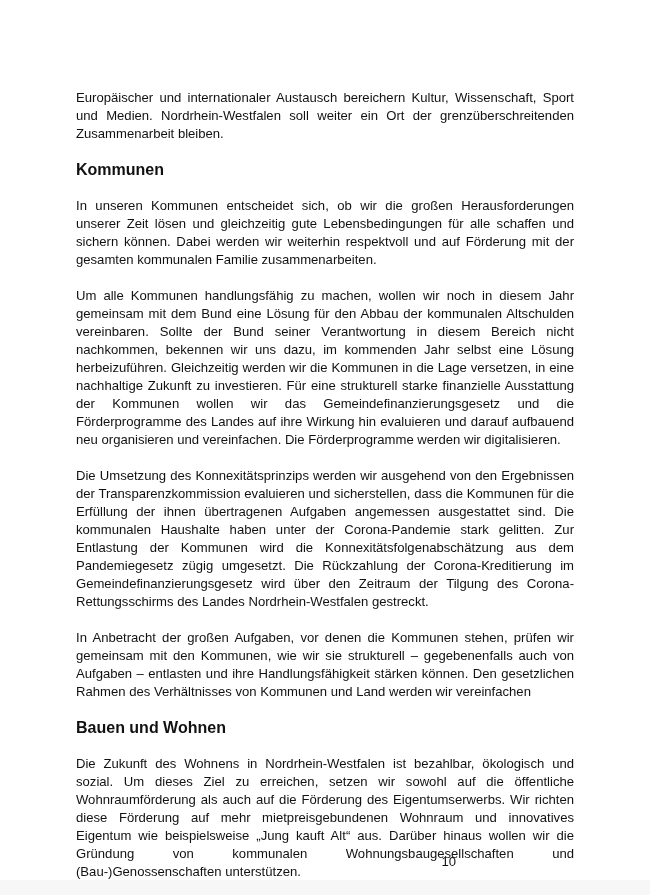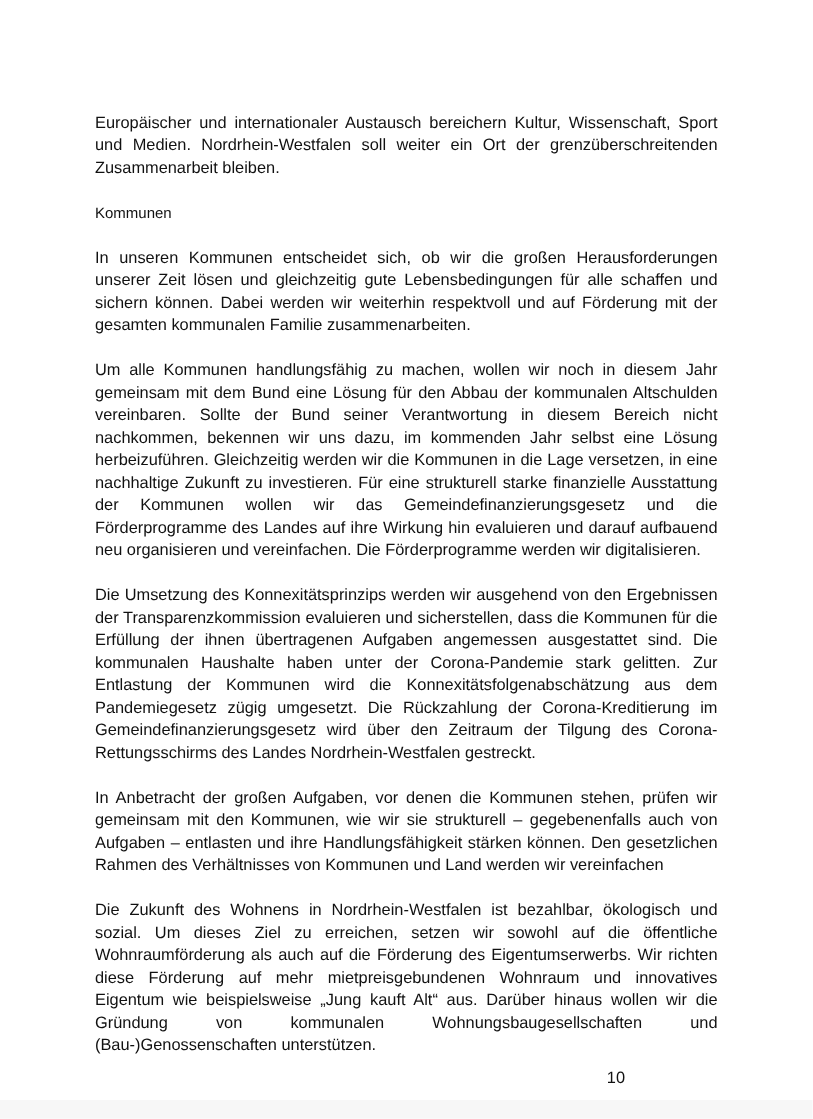--- a/index.html
+++ b/index.html
@@ -22,7 +22,6 @@
       width: 532px;
       height: 880px;
       background: #ffffff;
-      padding-left: 44px;
     }
     .content {
       position: absolute;

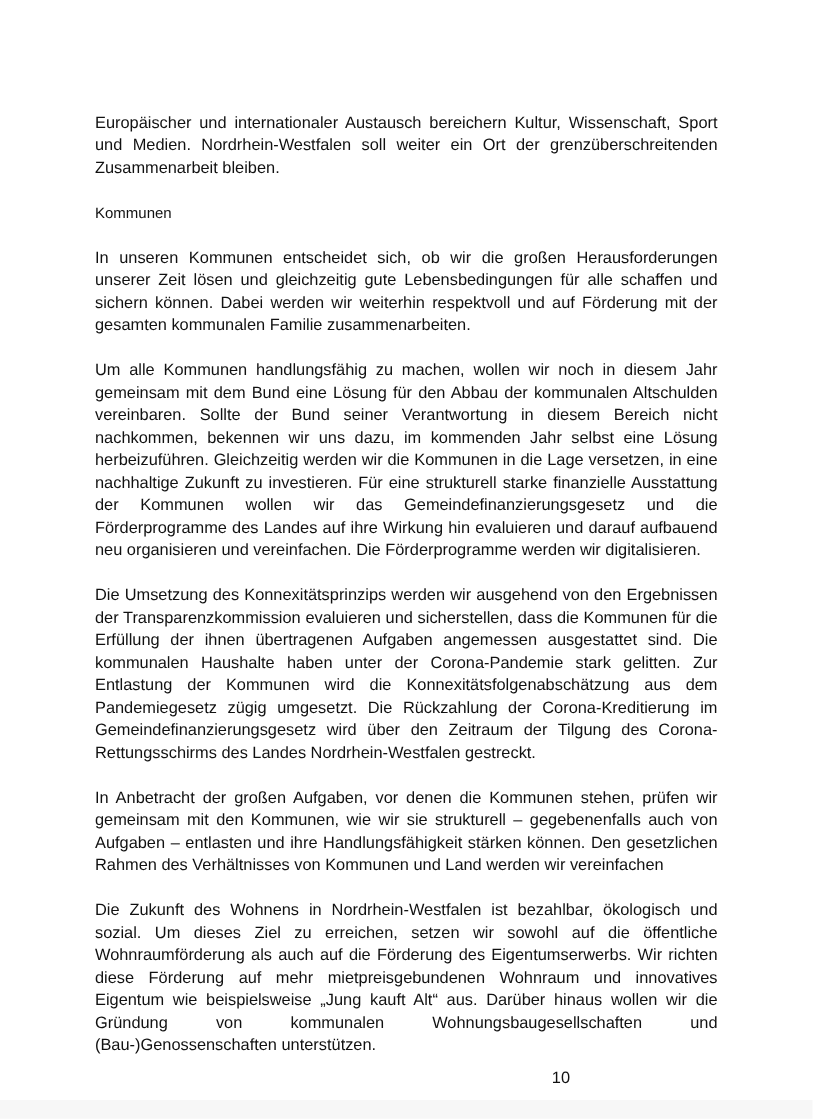--- a/index.html
+++ b/index.html
@@ -37,8 +37,8 @@
       text-align-last: left;
     }
     .content h2 {
-      font-size: 12px;
-      font-weight: normal;
+      font-size: 16px;
+      font-weight: bold;
       margin: 0 0 18px 0;
       line-height: 18px;
     }

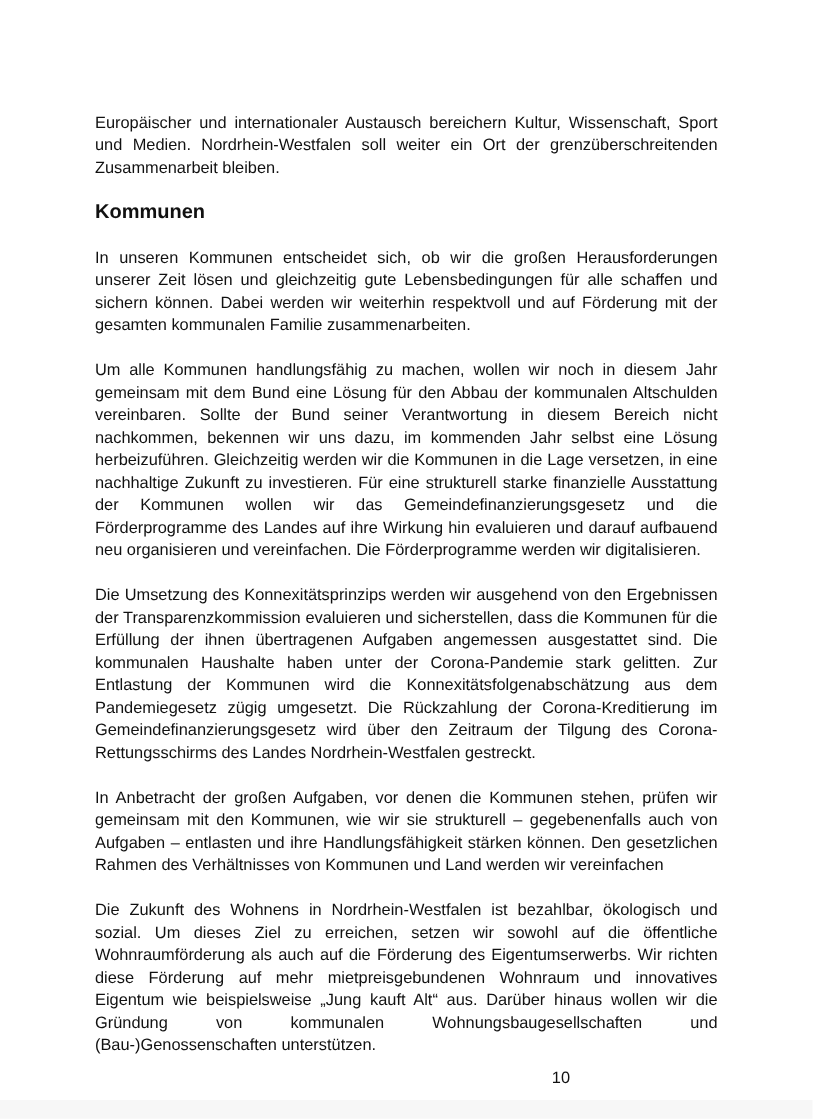--- a/index.html
+++ b/index.html
@@ -69,6 +69,7 @@
     <p>Um alle Kommunen handlungsfähig zu machen, wollen wir noch in diesem Jahr gemeinsam mit dem Bund eine Lösung für den Abbau der kommunalen Altschulden vereinbaren. Sollte der Bund seiner Verantwortung in diesem Bereich nicht nachkommen, bekennen wir uns dazu, im kommenden Jahr selbst eine Lösung herbeizuführen. Gleichzeitig werden wir die Kommunen in die Lage versetzen, in eine nachhaltige Zukunft zu investieren. Für eine strukturell starke finanzielle Ausstattung der Kommunen wollen wir das Gemeindefinanzierungsgesetz und die Förderprogramme des Landes auf ihre Wirkung hin evaluieren und darauf aufbauend neu organisieren und vereinfachen. Die Förderprogramme werden wir digitalisieren.</p>
     <p>Die Umsetzung des Konnexitätsprinzips werden wir ausgehend von den Ergebnissen der Transparenzkommission evaluieren und sicherstellen, dass die Kommunen für die Erfüllung der ihnen übertragenen Aufgaben angemessen ausgestattet sind. Die kommunalen Haushalte haben unter der Corona-Pandemie stark gelitten. Zur Entlastung der Kommunen wird die Konnexitätsfolgenabschätzung aus dem Pandemiegesetz zügig umgesetzt. Die Rückzahlung der Corona-Kreditierung im Gemeindefinanzierungsgesetz wird über den Zeitraum der Tilgung des Corona-Rettungsschirms des Landes Nordrhein-Westfalen gestreckt.</p>
     <p>In Anbetracht der großen Aufgaben, vor denen die Kommunen stehen, prüfen wir gemeinsam mit den Kommunen, wie wir sie strukturell – gegebenenfalls auch von Aufgaben – entlasten und ihre Handlungsfähigkeit stärken können. Den gesetzlichen Rahmen des Verhältnisses von Kommunen und Land werden wir vereinfachen</p>
+    <h2>Bauen und Wohnen</h2>
     <p>Die Zukunft des Wohnens in Nordrhein-Westfalen ist bezahlbar, ökologisch und sozial. Um dieses Ziel zu erreichen, setzen wir sowohl auf die öffentliche Wohnraumförderung als auch auf die Förderung des Eigentumserwerbs. Wir richten diese Förderung auf mehr mietpreisgebundenen Wohnraum und innovatives Eigentum wie beispielsweise „Jung kauft Alt“ aus. Darüber hinaus wollen wir die Gründung von kommunalen Wohnungsbaugesellschaften und (Bau-)Genossenschaften unterstützen.</p>
 
   </div>

